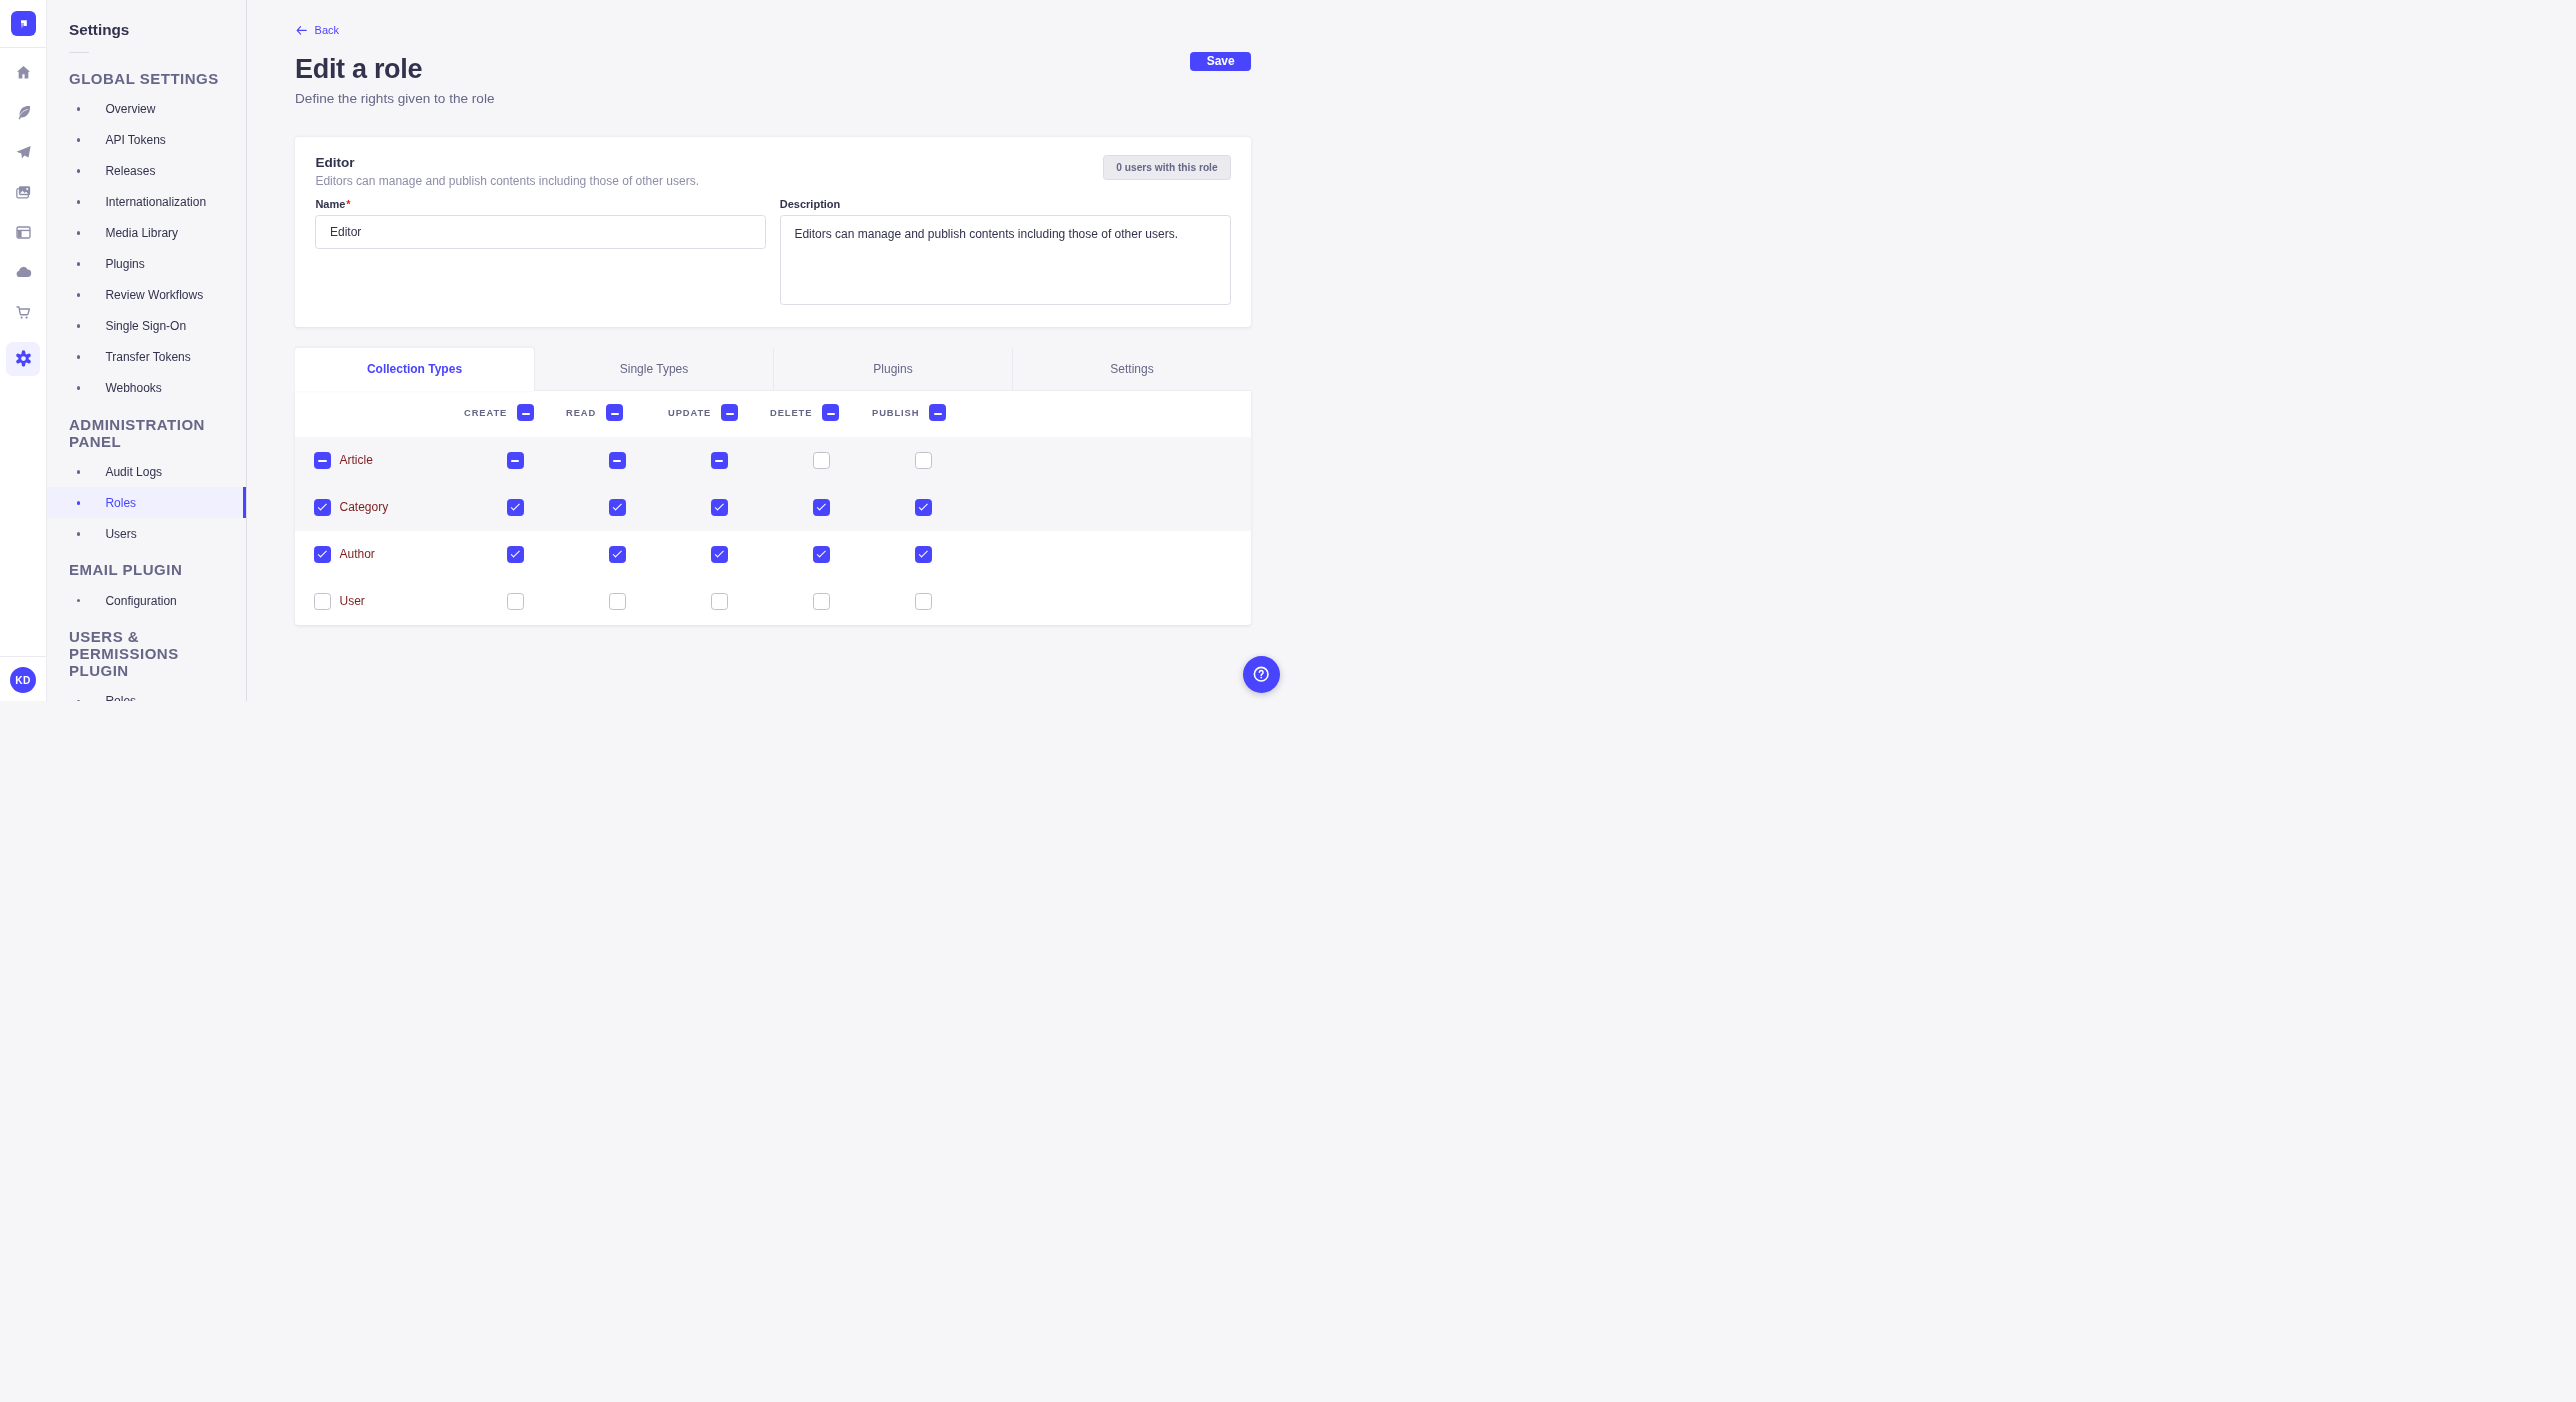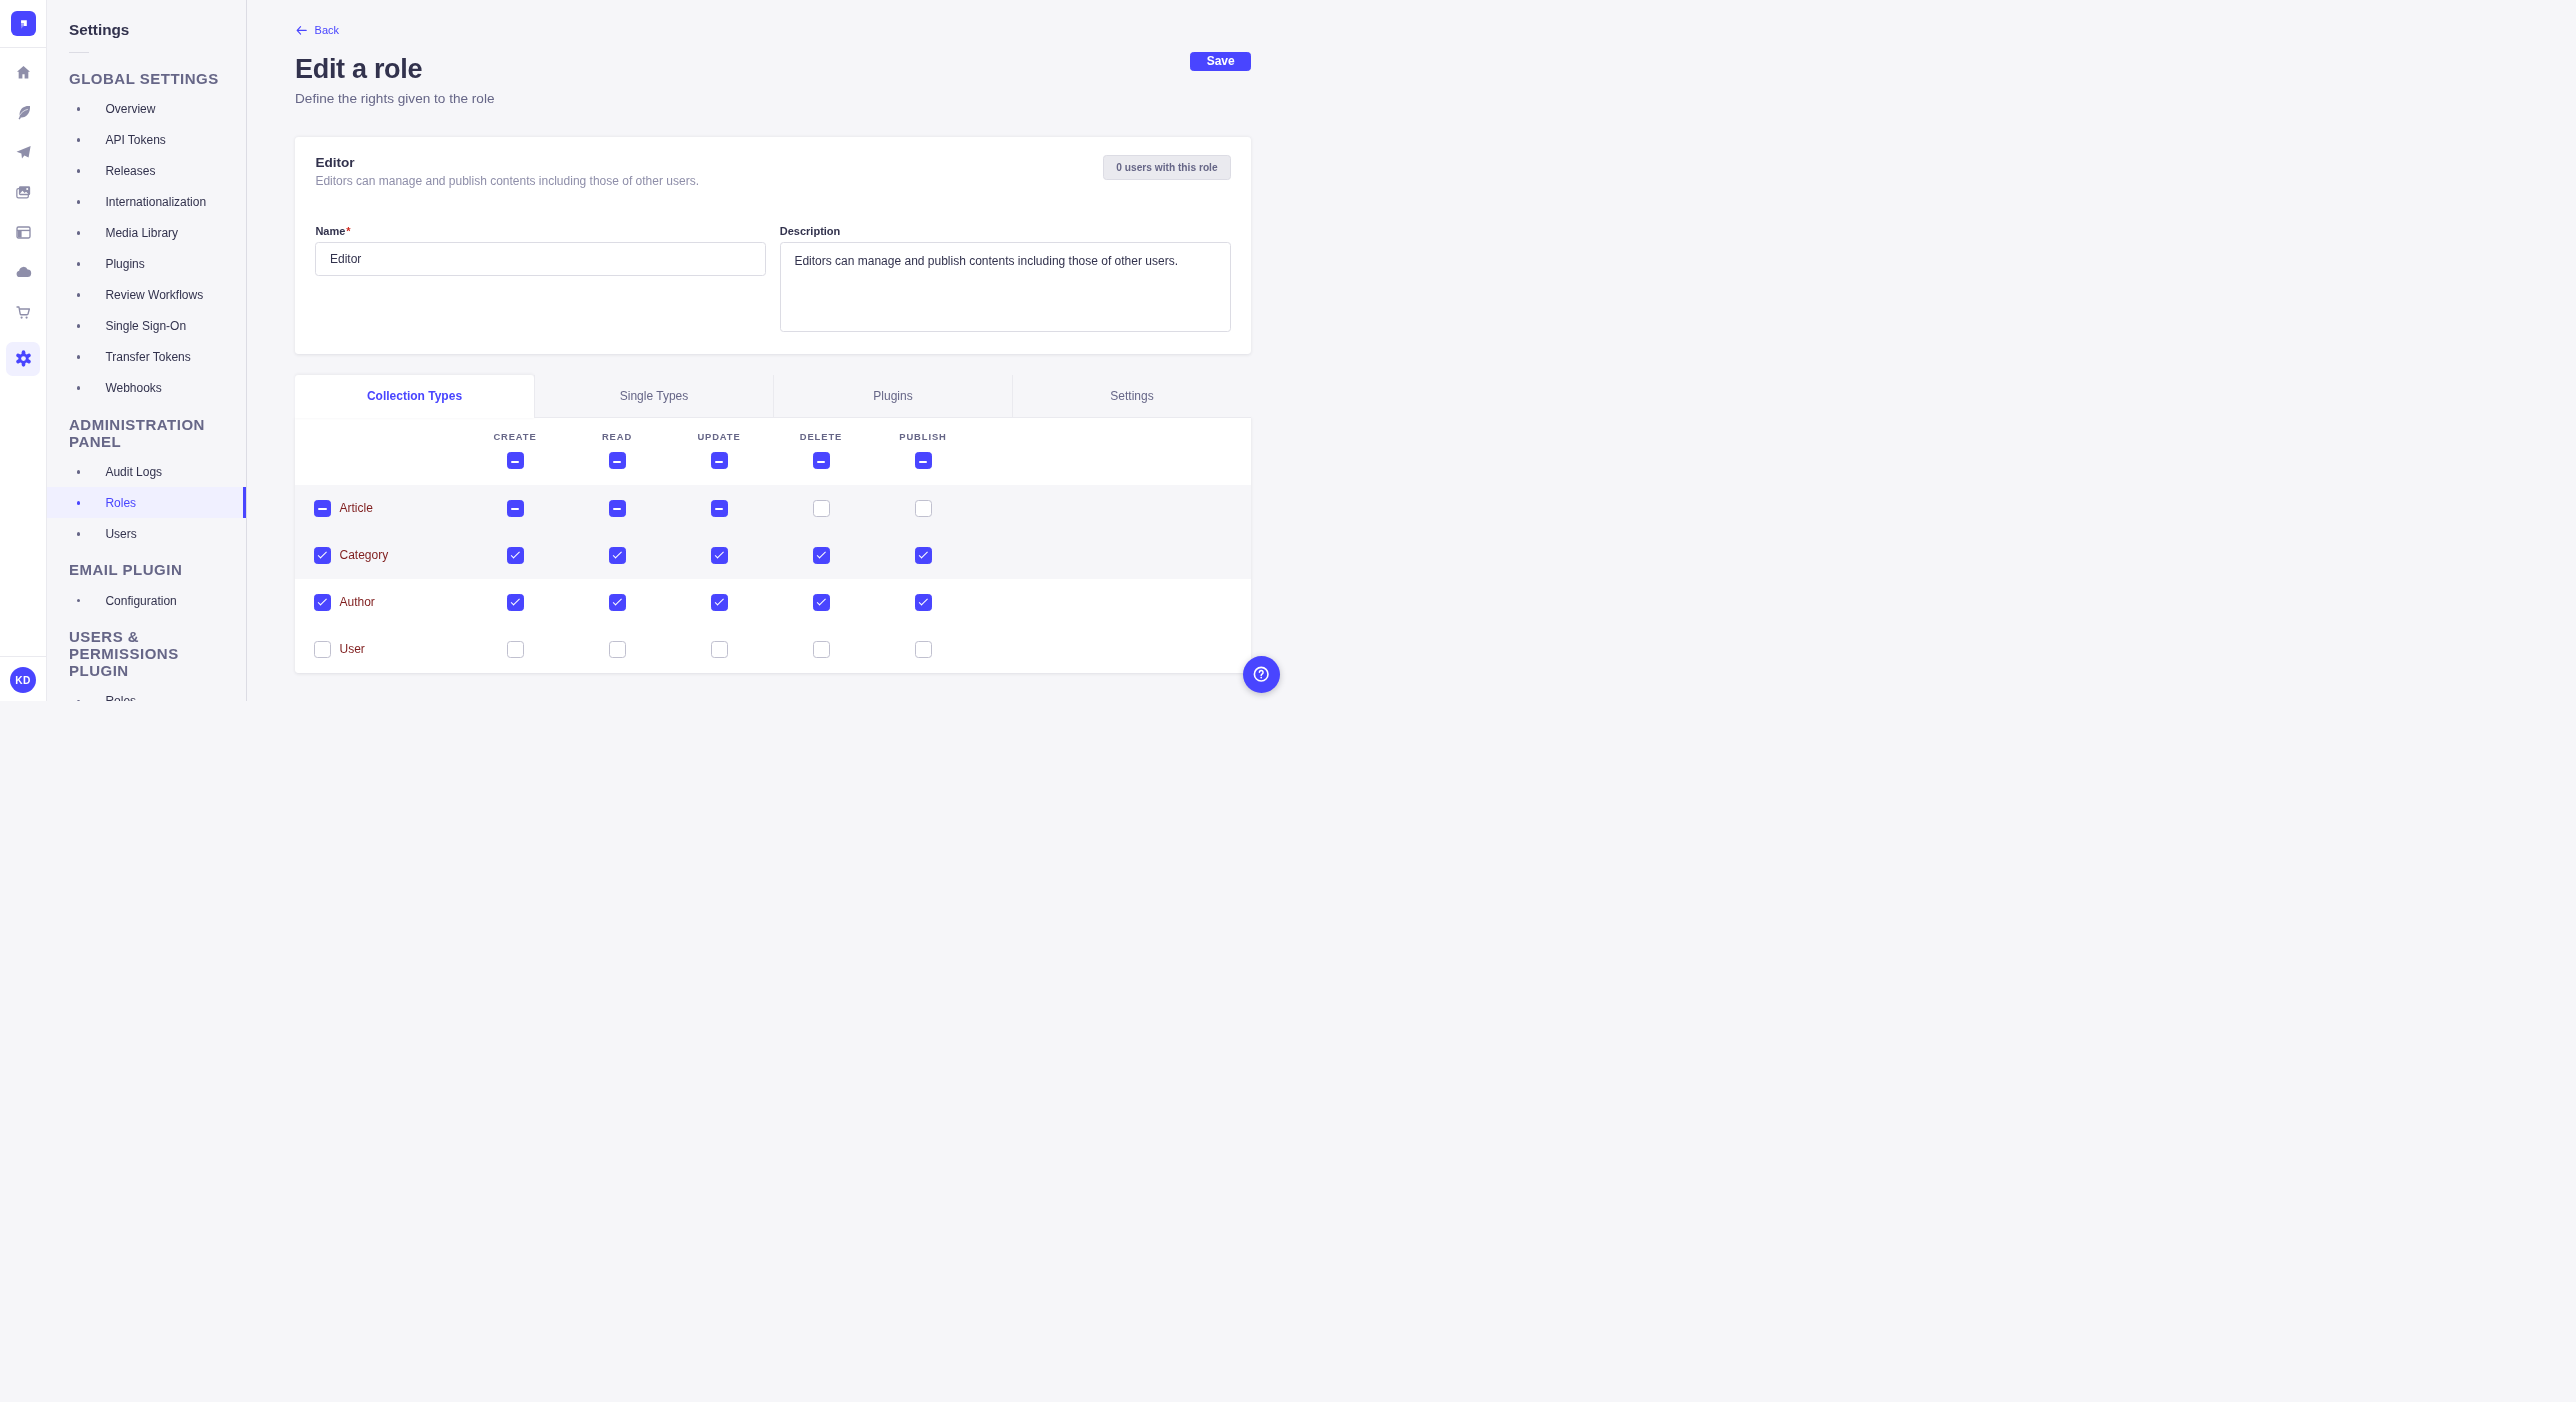--- a/index.html
+++ b/index.html
@@ -43,7 +43,7 @@
   .role-name { font-size:13.6px; font-weight:700; color:#32324d; }
   .role-desc { font-size:12px; color:#8e8ea9; margin-top:4.3px; }
   .users-badge { background:#eaeaef; border:0.9px solid #dcdce4; border-radius:3.4px; color:#666687; font-size:10.2px; font-weight:600; padding:6px 12px; white-space:nowrap; }
-  .fields { display:grid; grid-template-columns:1fr 1fr; gap:13.6px; margin-top:37px; }
+  .fields { display:grid; grid-template-columns:1fr 1fr; gap:13.6px; margin-top:10px; }
   .field-label { font-size:11px; font-weight:600; color:#32324d; margin-bottom:5.1px; }
   .required { color:#d02b20; margin-left:0.9px; }
   .text-input { width:100%; height:34px; border:0.9px solid #dcdce4; border-radius:3.4px; background:#fff; padding:0 13.6px; font-size:12px; color:#32324d; font-family:inherit; outline:none; }

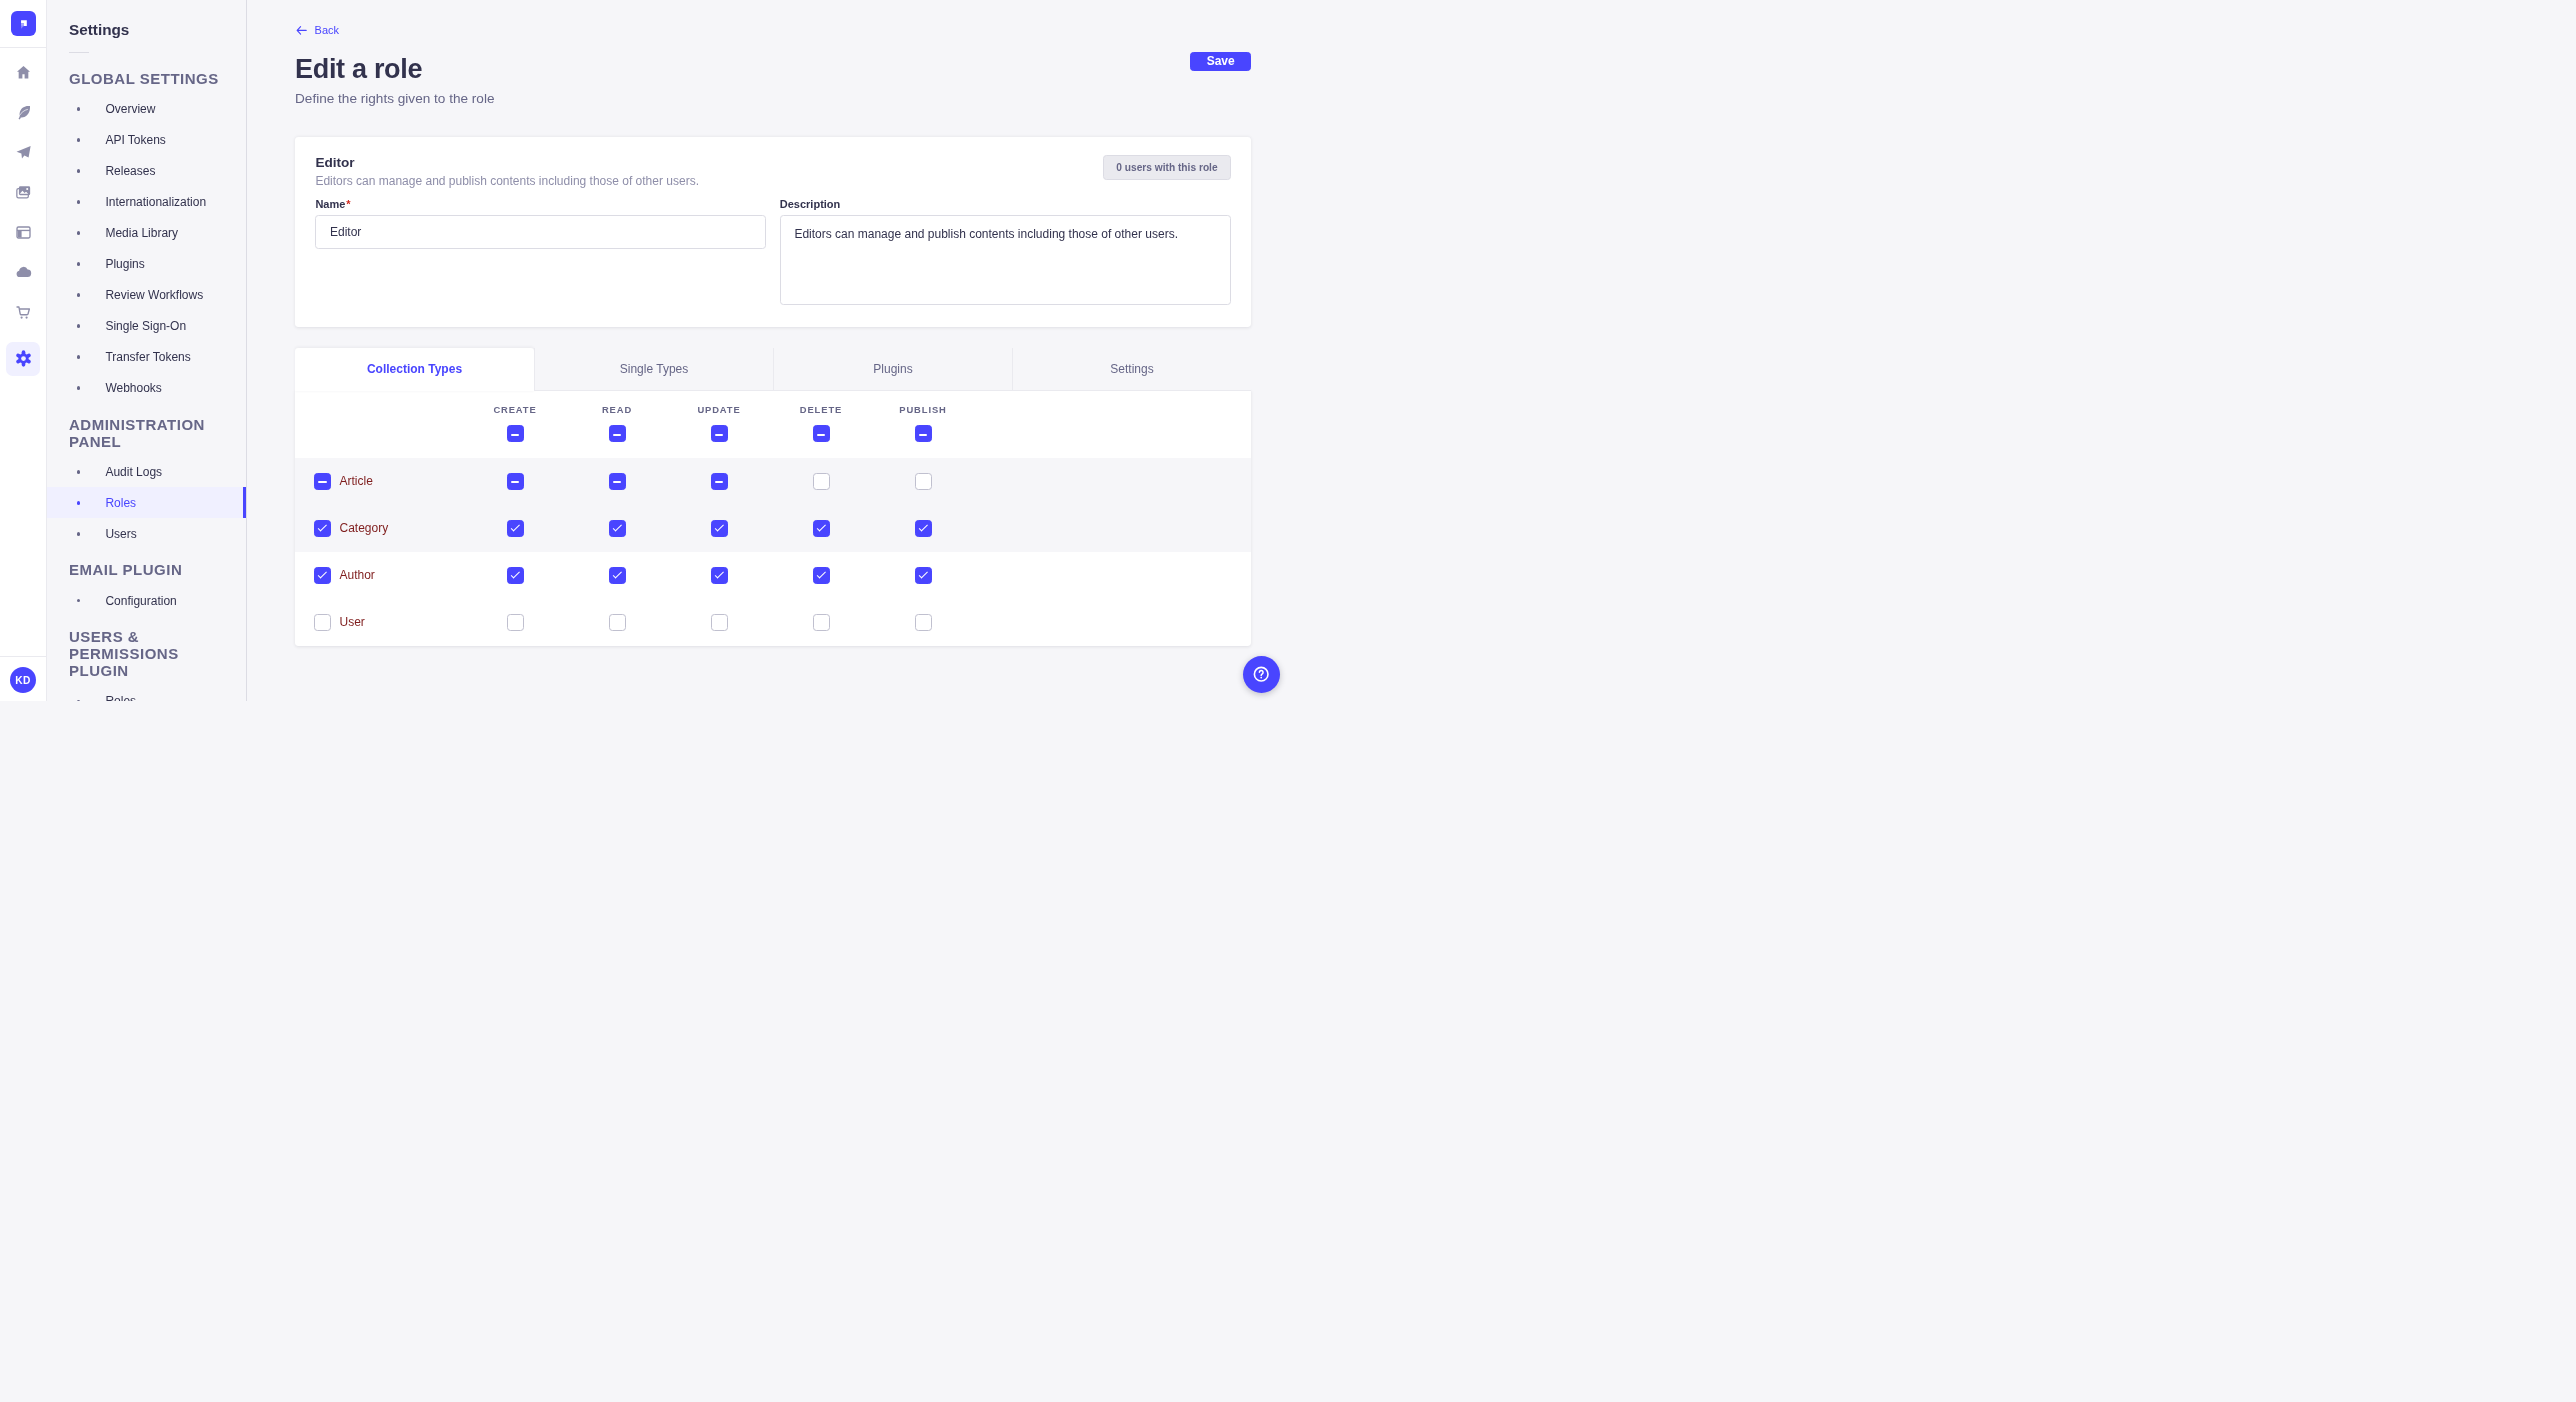--- a/index.html
+++ b/index.html
@@ -58,7 +58,7 @@
   .perm-table { background:#fff; border-radius:0 0 3.4px 3.4px; box-shadow:0 0.9px 3.4px rgba(33,33,52,.1); overflow:hidden; }
   .grid-row { display:grid; grid-template-columns:169px repeat(5,102px) 1fr; align-items:center; }
   .perm-head { padding:13.6px 0 15.3px; }
-  .head-col { display:flex; flex-direction:column; align-items:center; gap:10px; }
+  .head-col { display:flex; flex-direction:row; align-items:center; gap:10px; }
   .head-label { font-size:9.4px; font-weight:600; color:#666687; letter-spacing:0.9px; }
   .perm-row { height:47px; }
   .perm-row.alt { background:#f6f6f9; }

